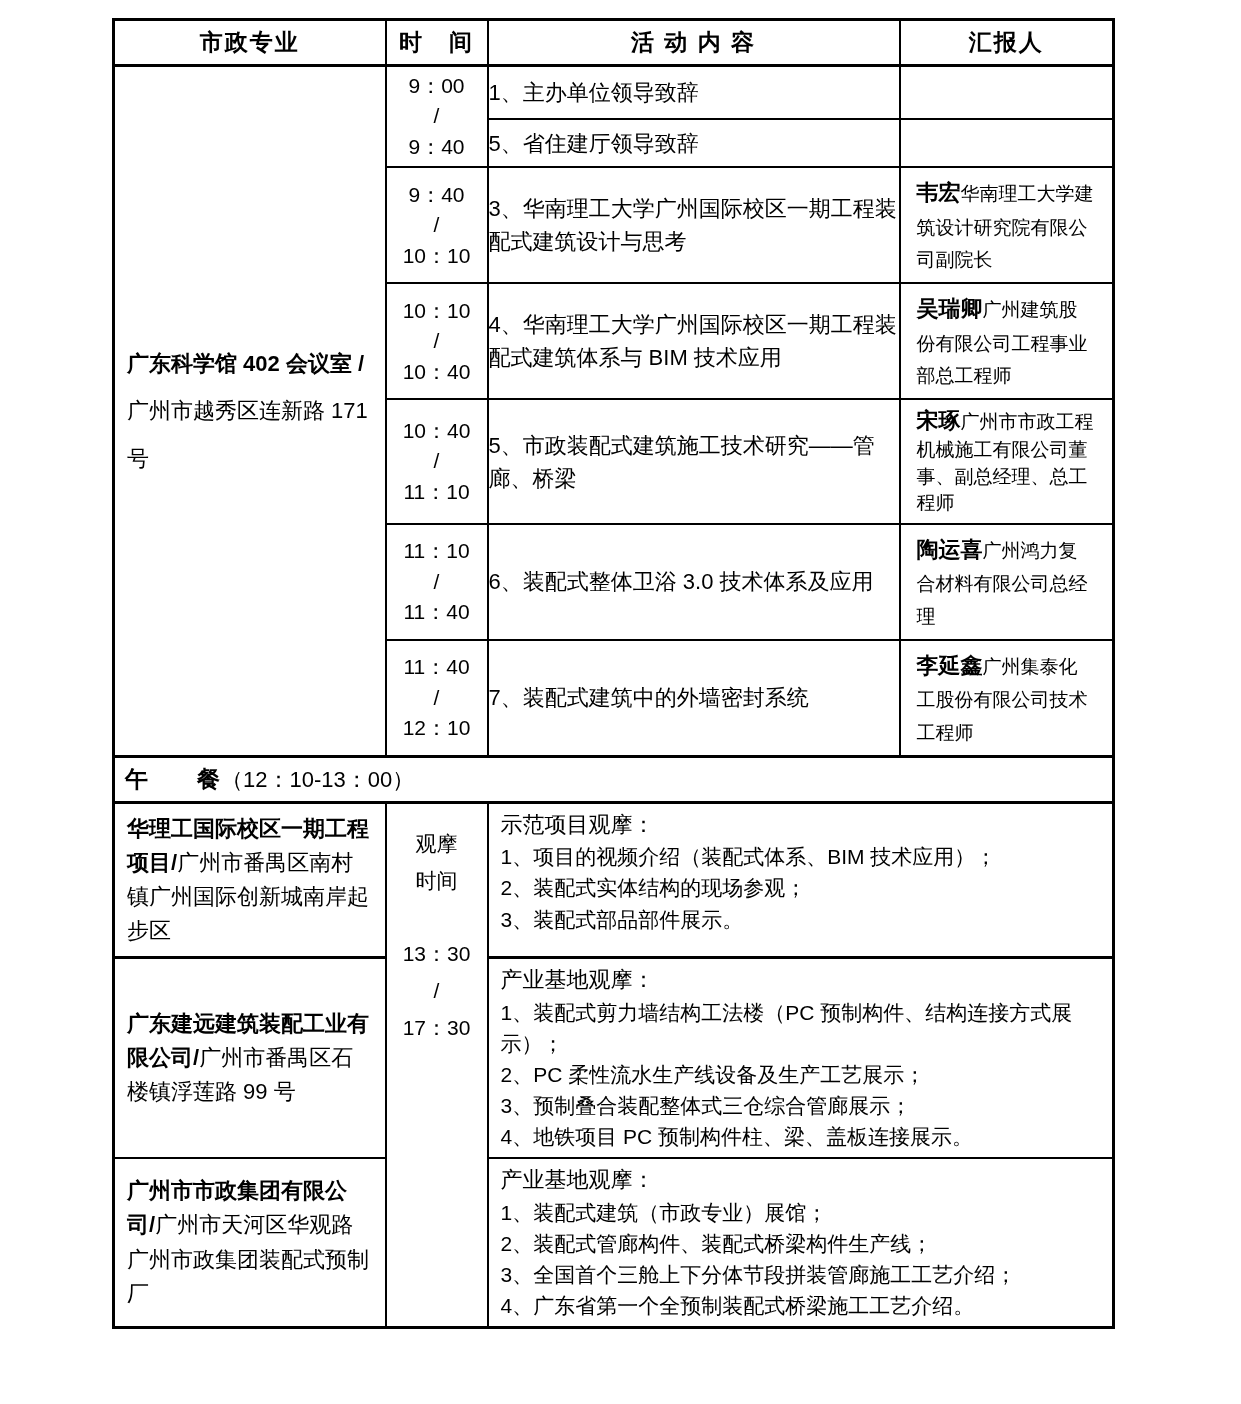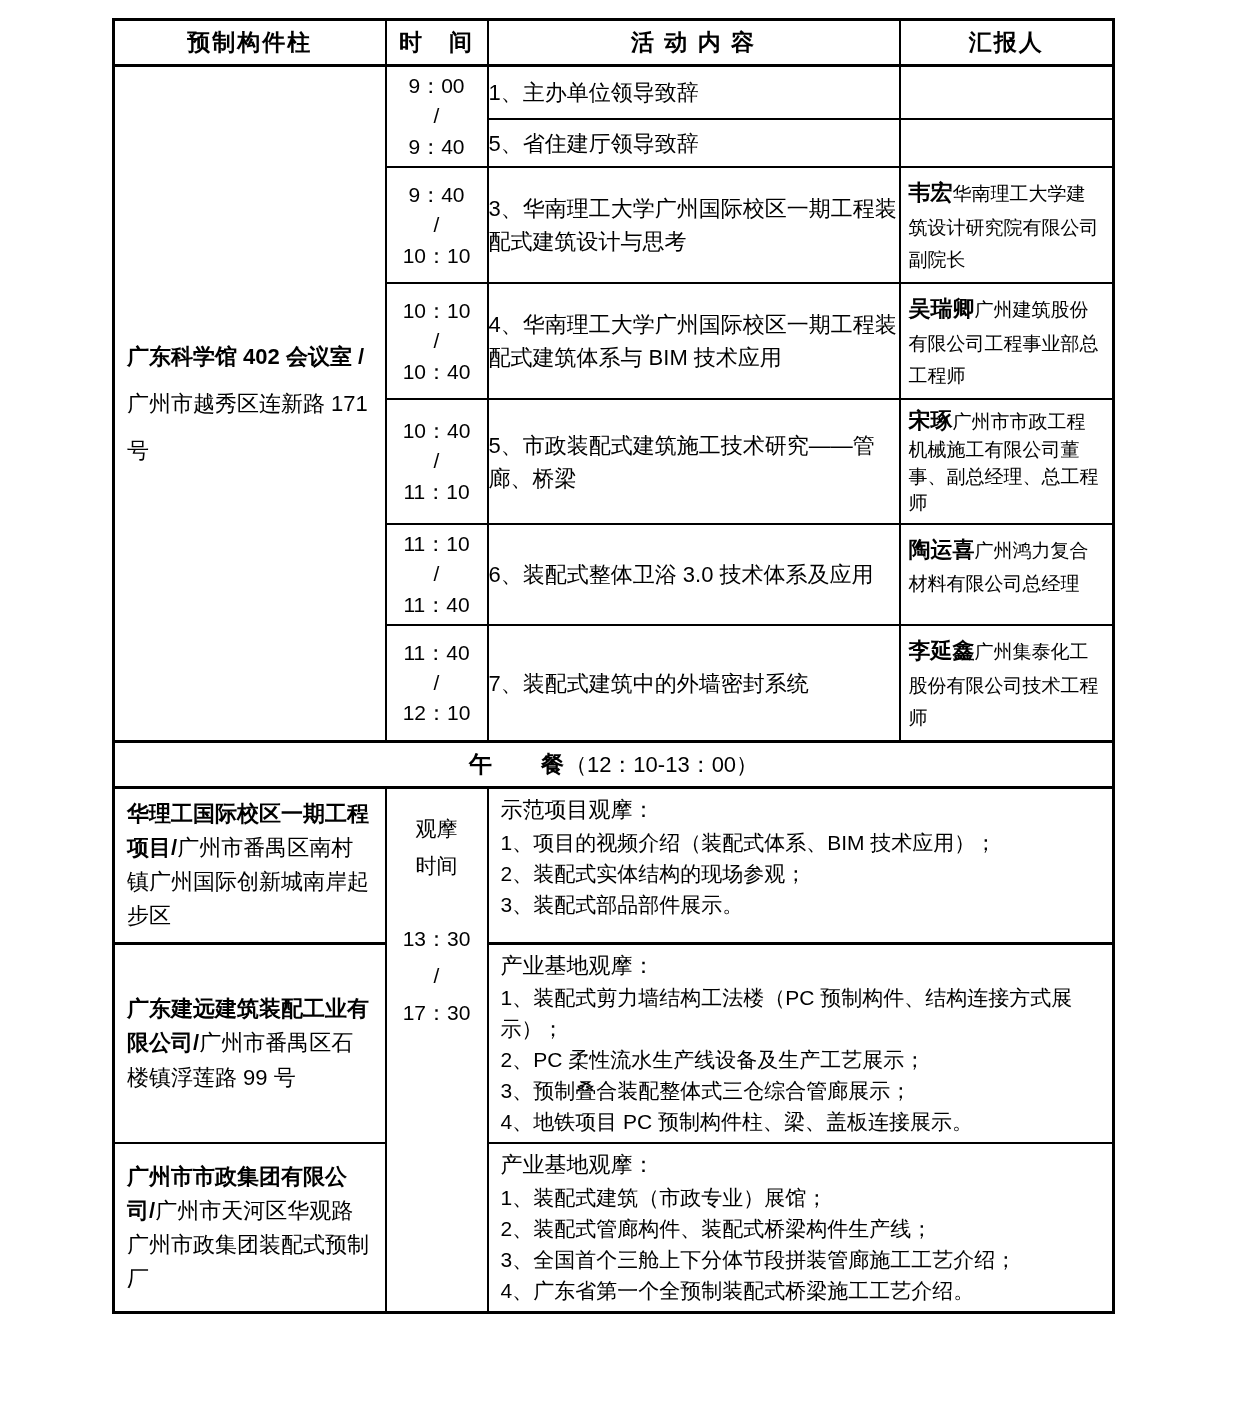--- a/index.html
+++ b/index.html
@@ -78,7 +78,7 @@
 
     <tbody>
         <tr class="rh-hdr">
-      <th>预制构件柱</th>
+      <th>市政专业</th>
       <th>时　间</th>
       <th>活 动 内 容</th>
       <th>汇报人</th>

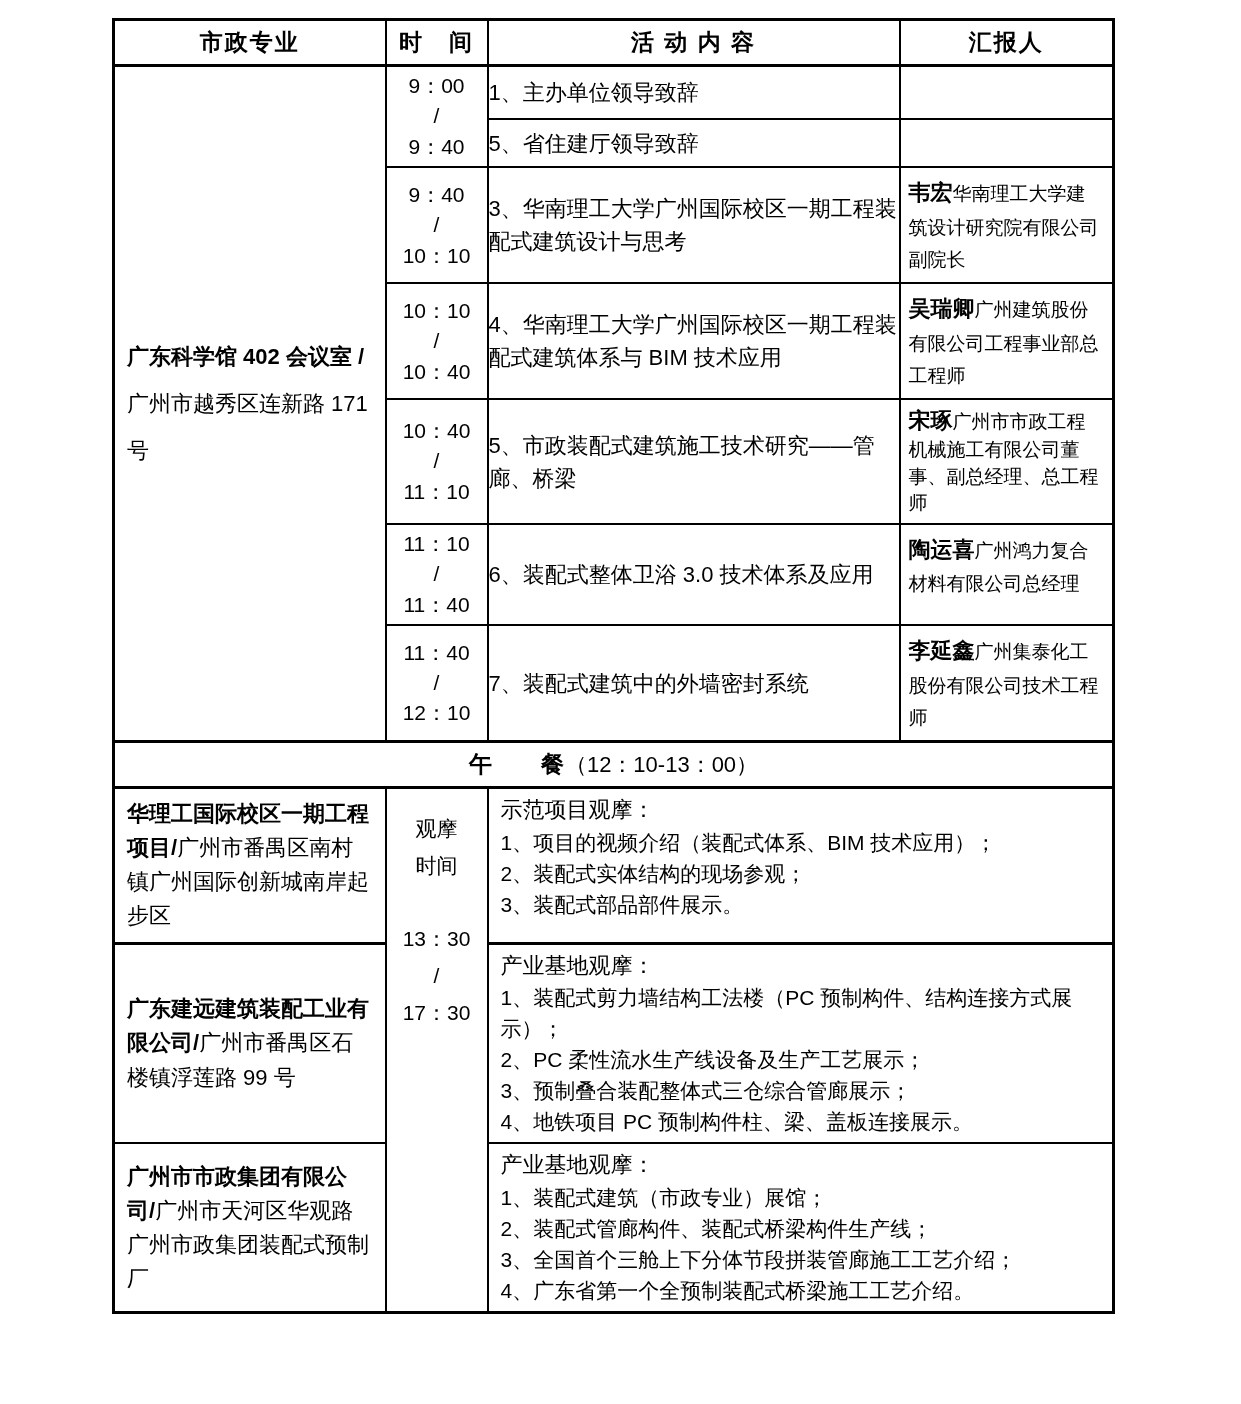--- a/index.html
+++ b/index.html
@@ -48,7 +48,7 @@
   }
   td.content{font-size:22px;line-height:1.5;padding:4px 0;}
   td.reporter{
-    font-size:19px;line-height:1.7;vertical-align:top;padding:6px 8px;
+    font-size:19px;line-height:1.7;vertical-align:top;padding:6px 16px;
   }
   td.reporter.lh-tight{line-height:1.4;}
   .rep-name{font-size:22px;font-weight:bold;}

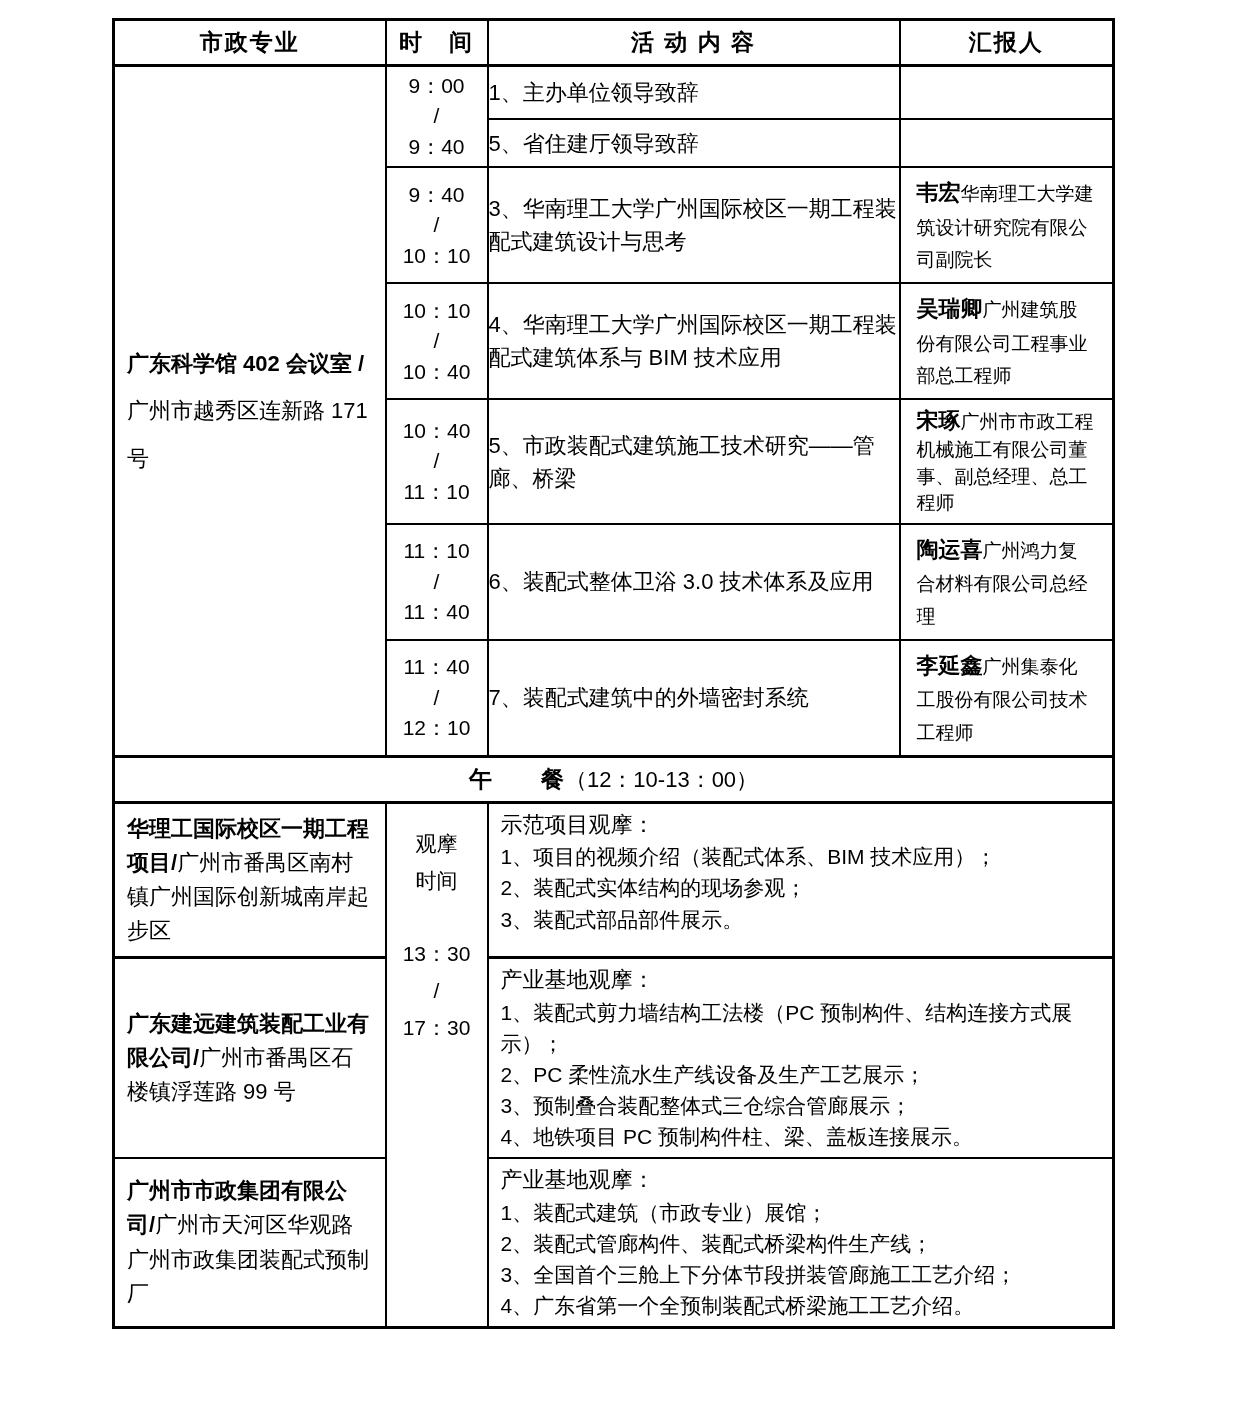--- a/index.html
+++ b/index.html
@@ -53,7 +53,7 @@
   td.reporter.lh-tight{line-height:1.4;}
   .rep-name{font-size:22px;font-weight:bold;}
   td.lunch-cell{
-    text-align:center;font-size:22px;
+    text-align:left;font-size:22px;
     border-top:3px solid #000;border-bottom:3px solid #000;
   }
   .lunch-label{font-weight:bold;font-size:23px;letter-spacing:1px;}

